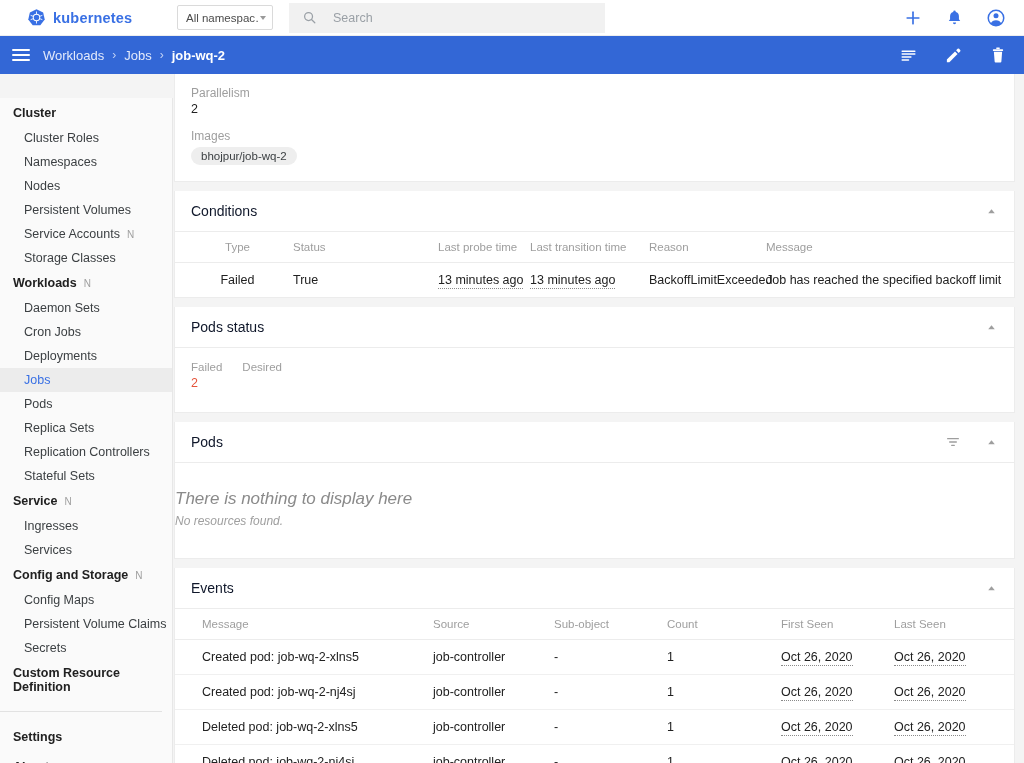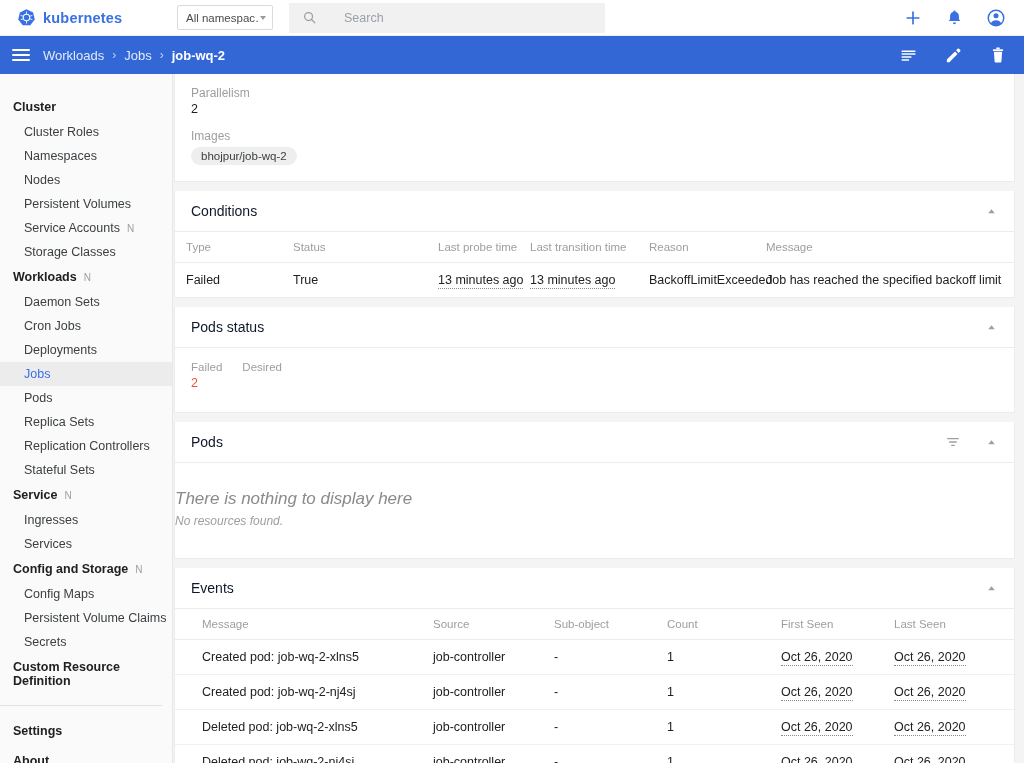--- a/index.html
+++ b/index.html
@@ -17,7 +17,7 @@
     display: flex; align-items: center; position: relative; z-index: 5;
     border-bottom: 1px solid #eee;
   }
-  .logo-wrap { display: flex; align-items: center; gap: 7px; padding-left: 17px; width: 170px; }
+  .logo-wrap { display: flex; align-items: center; gap: 7px; padding-left: 27px; width: 170px; }
   .k8s-mark { width: 19px; height: 19px; display: block; }
   .logo-text { font-size: 14.5px; font-weight: bold; color: #3970e4; letter-spacing: .2px; }
 

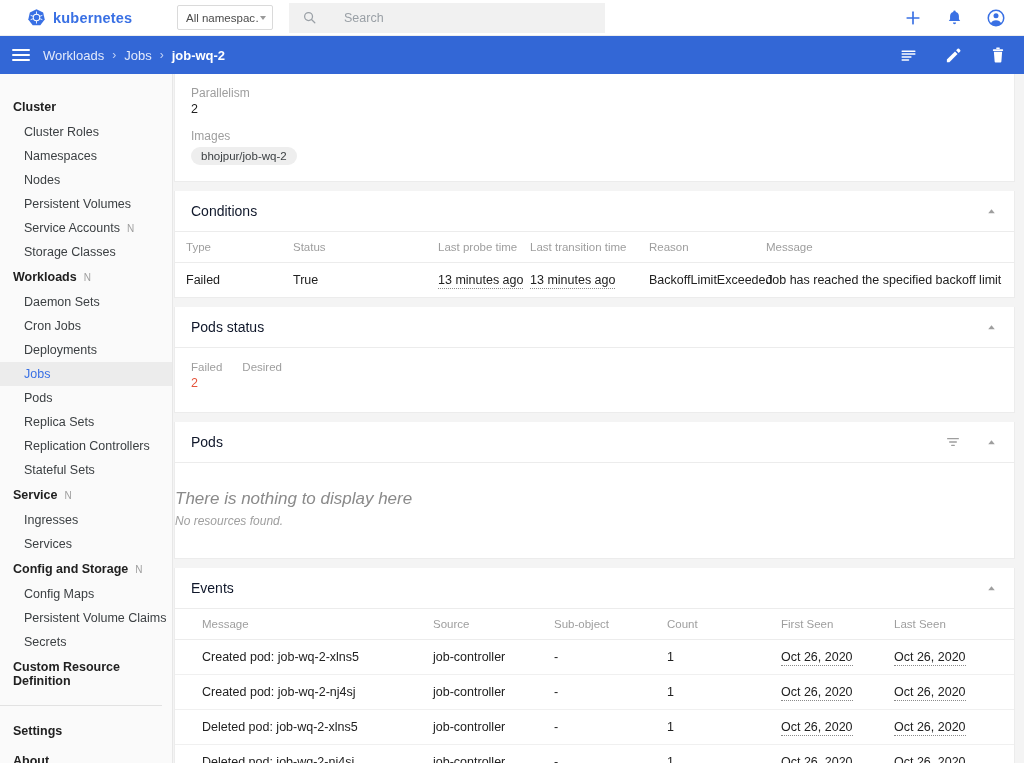--- a/index.html
+++ b/index.html
@@ -31,7 +31,7 @@
 
   .searchbar {
     margin-left: 16px; width: 316px; height: 30px; background: #f1f1f1;
-    display: flex; align-items: center; gap: 27px; padding-left: 13px; cursor: text;
+    display: flex; align-items: center; gap: 16px; padding-left: 13px; cursor: text;
   }
   .searchbar input {
     border: none; outline: none; background: transparent; font-size: 12.5px;

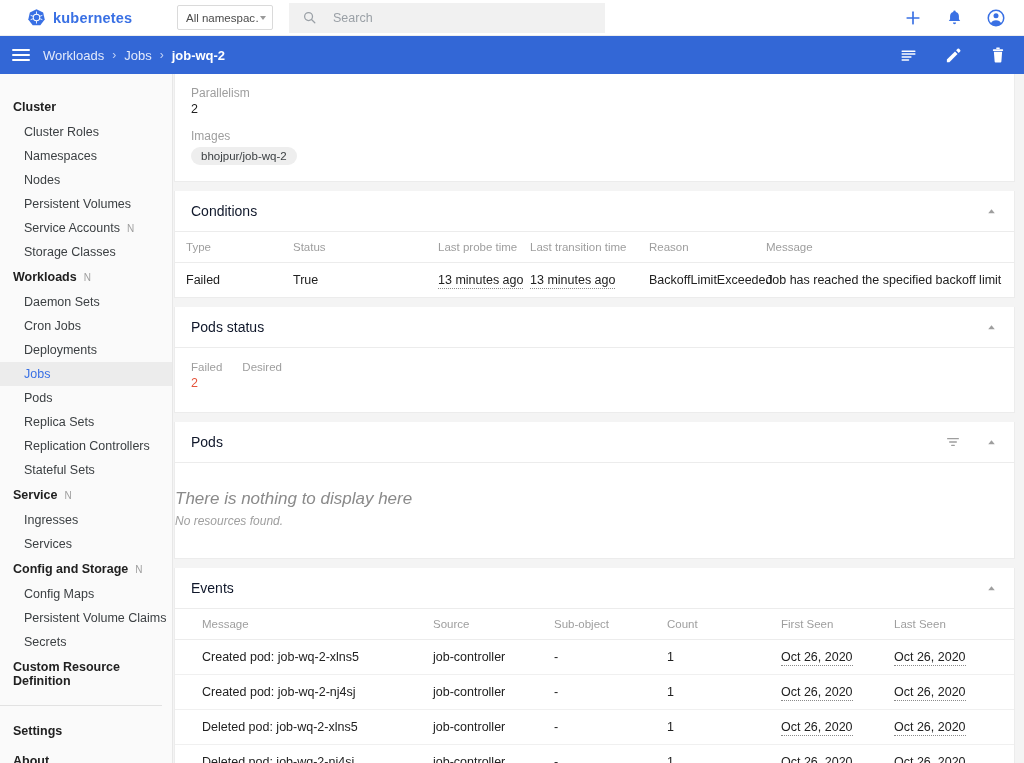--- a/index.html
+++ b/index.html
@@ -63,7 +63,7 @@
   
   .sidebar {
     width: 173px; min-width: 173px; background: #fafafa; border-right: 1px solid #e7e7e7;
-    padding-top: 20px; overflow: hidden;
+    padding-top: 2px; overflow: hidden; margin-top: 24px;
   }
   .nav-group { font-size: 12.5px; font-weight: bold; color: #212121; padding: 6px 0 6px 13px; display: flex; align-items: center; gap: 7px; cursor: pointer; }
   .nav-item { font-size: 12.5px; color: #3c4043; padding: 5px 0 5px 24px; display: flex; align-items: center; gap: 7px; cursor: pointer; }

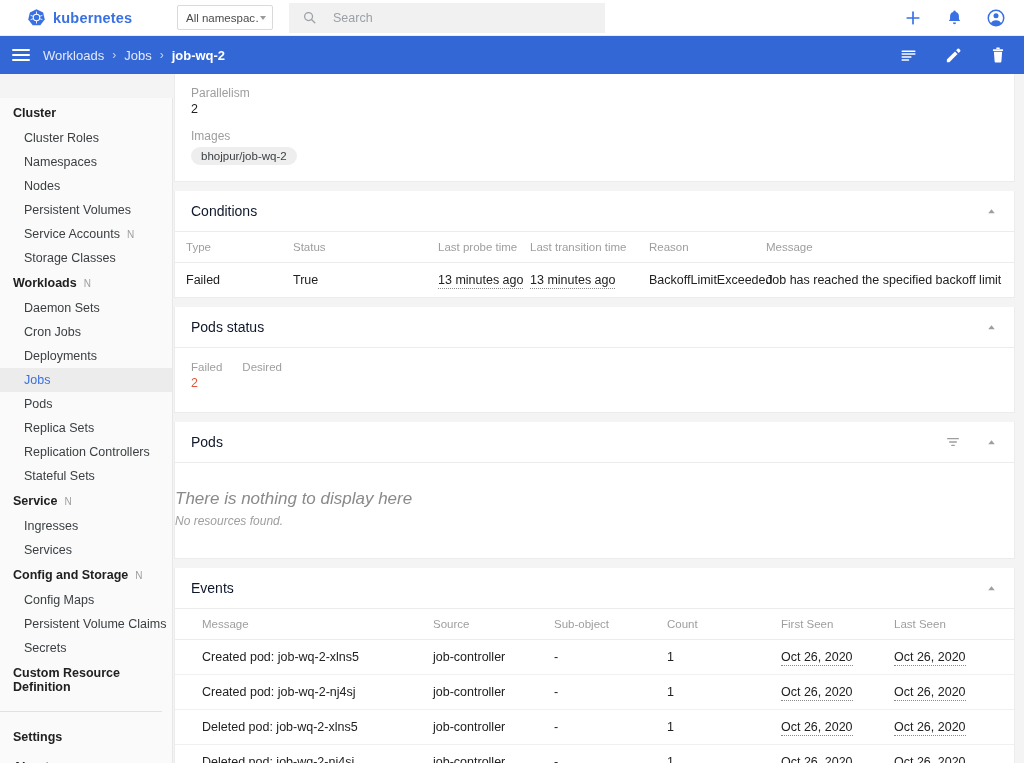--- a/index.html
+++ b/index.html
@@ -112,7 +112,7 @@
   }
   tbody tr:last-child td { border-bottom: none; }
   .dotted { border-bottom: 1px dotted #8a8a8a; padding-bottom: 1px; cursor: help; }
-  .pad-l { padding-left: 11px; }
+  .pad-l { padding-left: 11px; text-align: center; }
 
   .empty { padding: 26px 0 30px; text-align: left; font-style: italic; }
   .empty .big { font-size: 17px; color: #8a8a8a; margin-bottom: 5px; }

